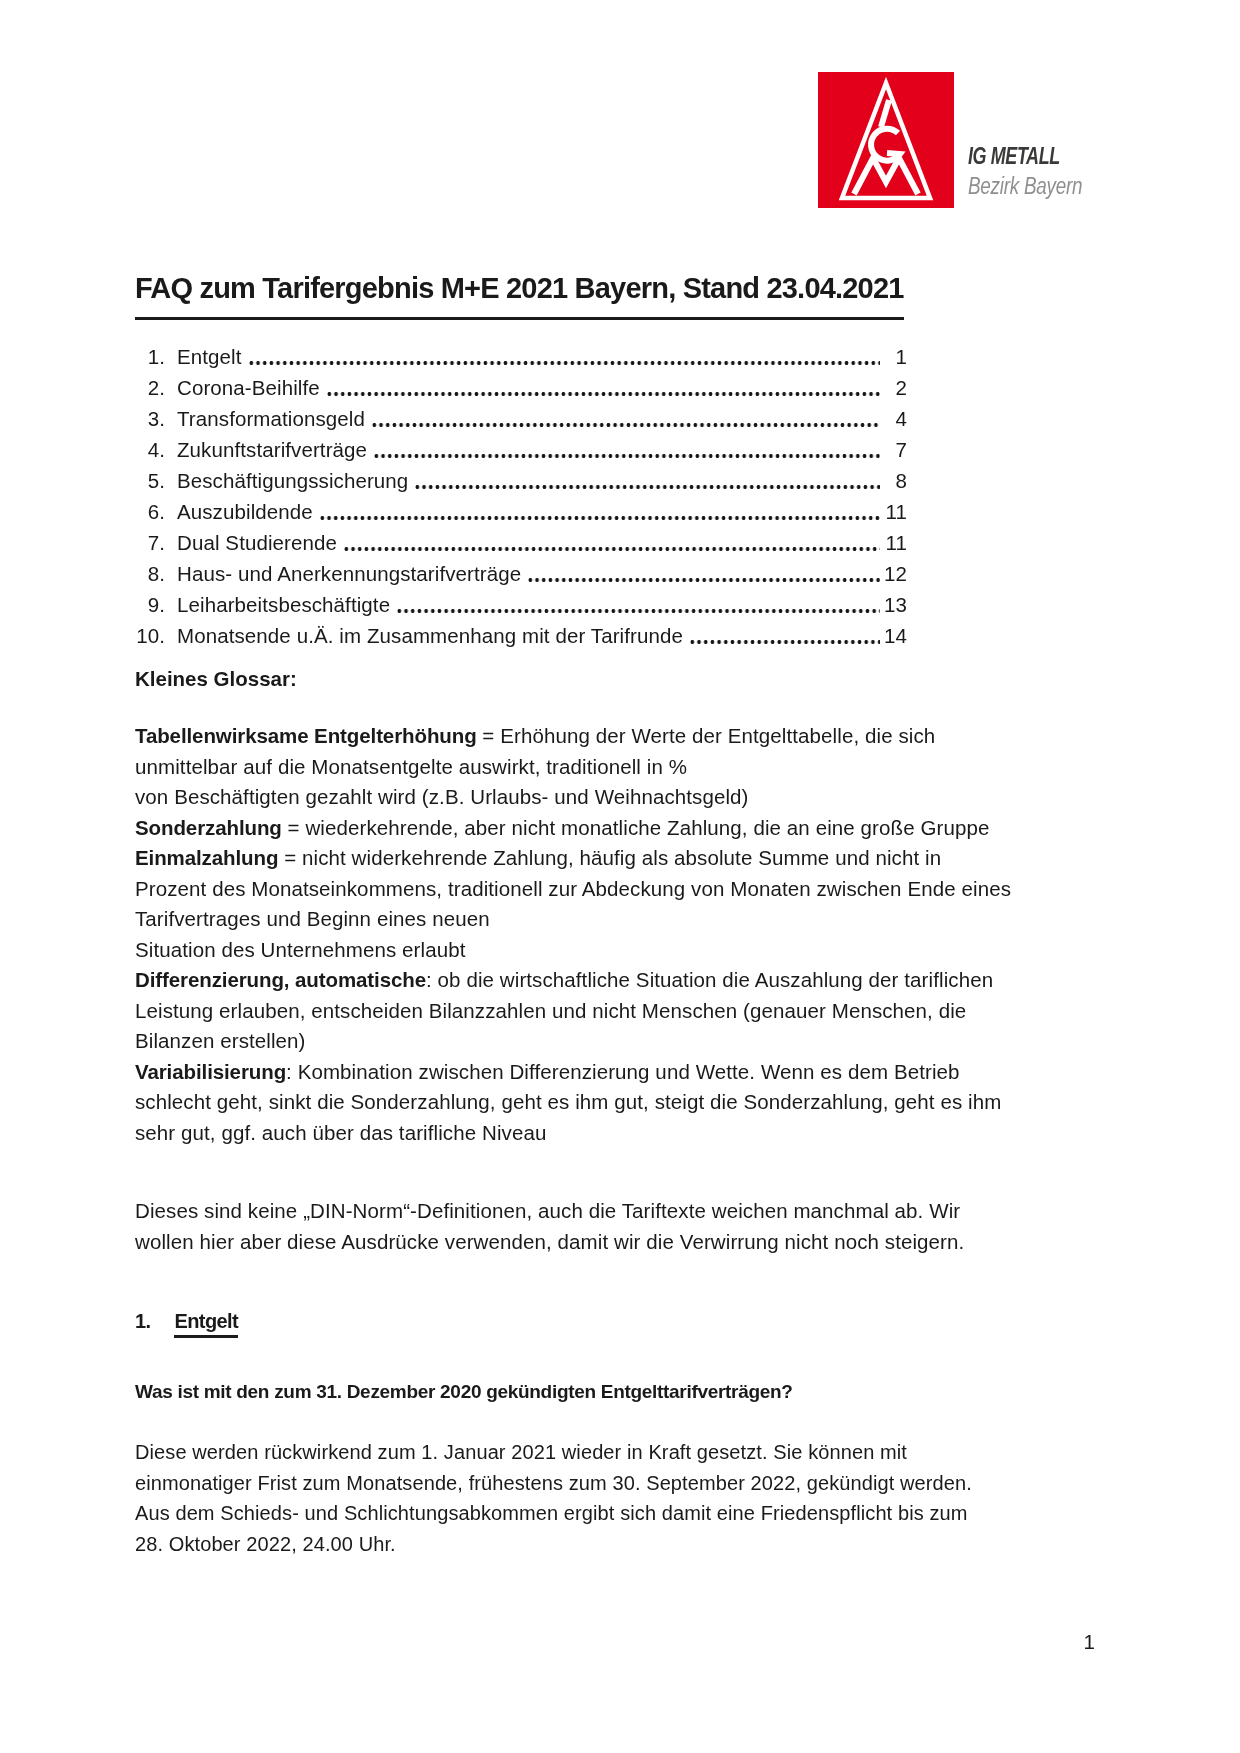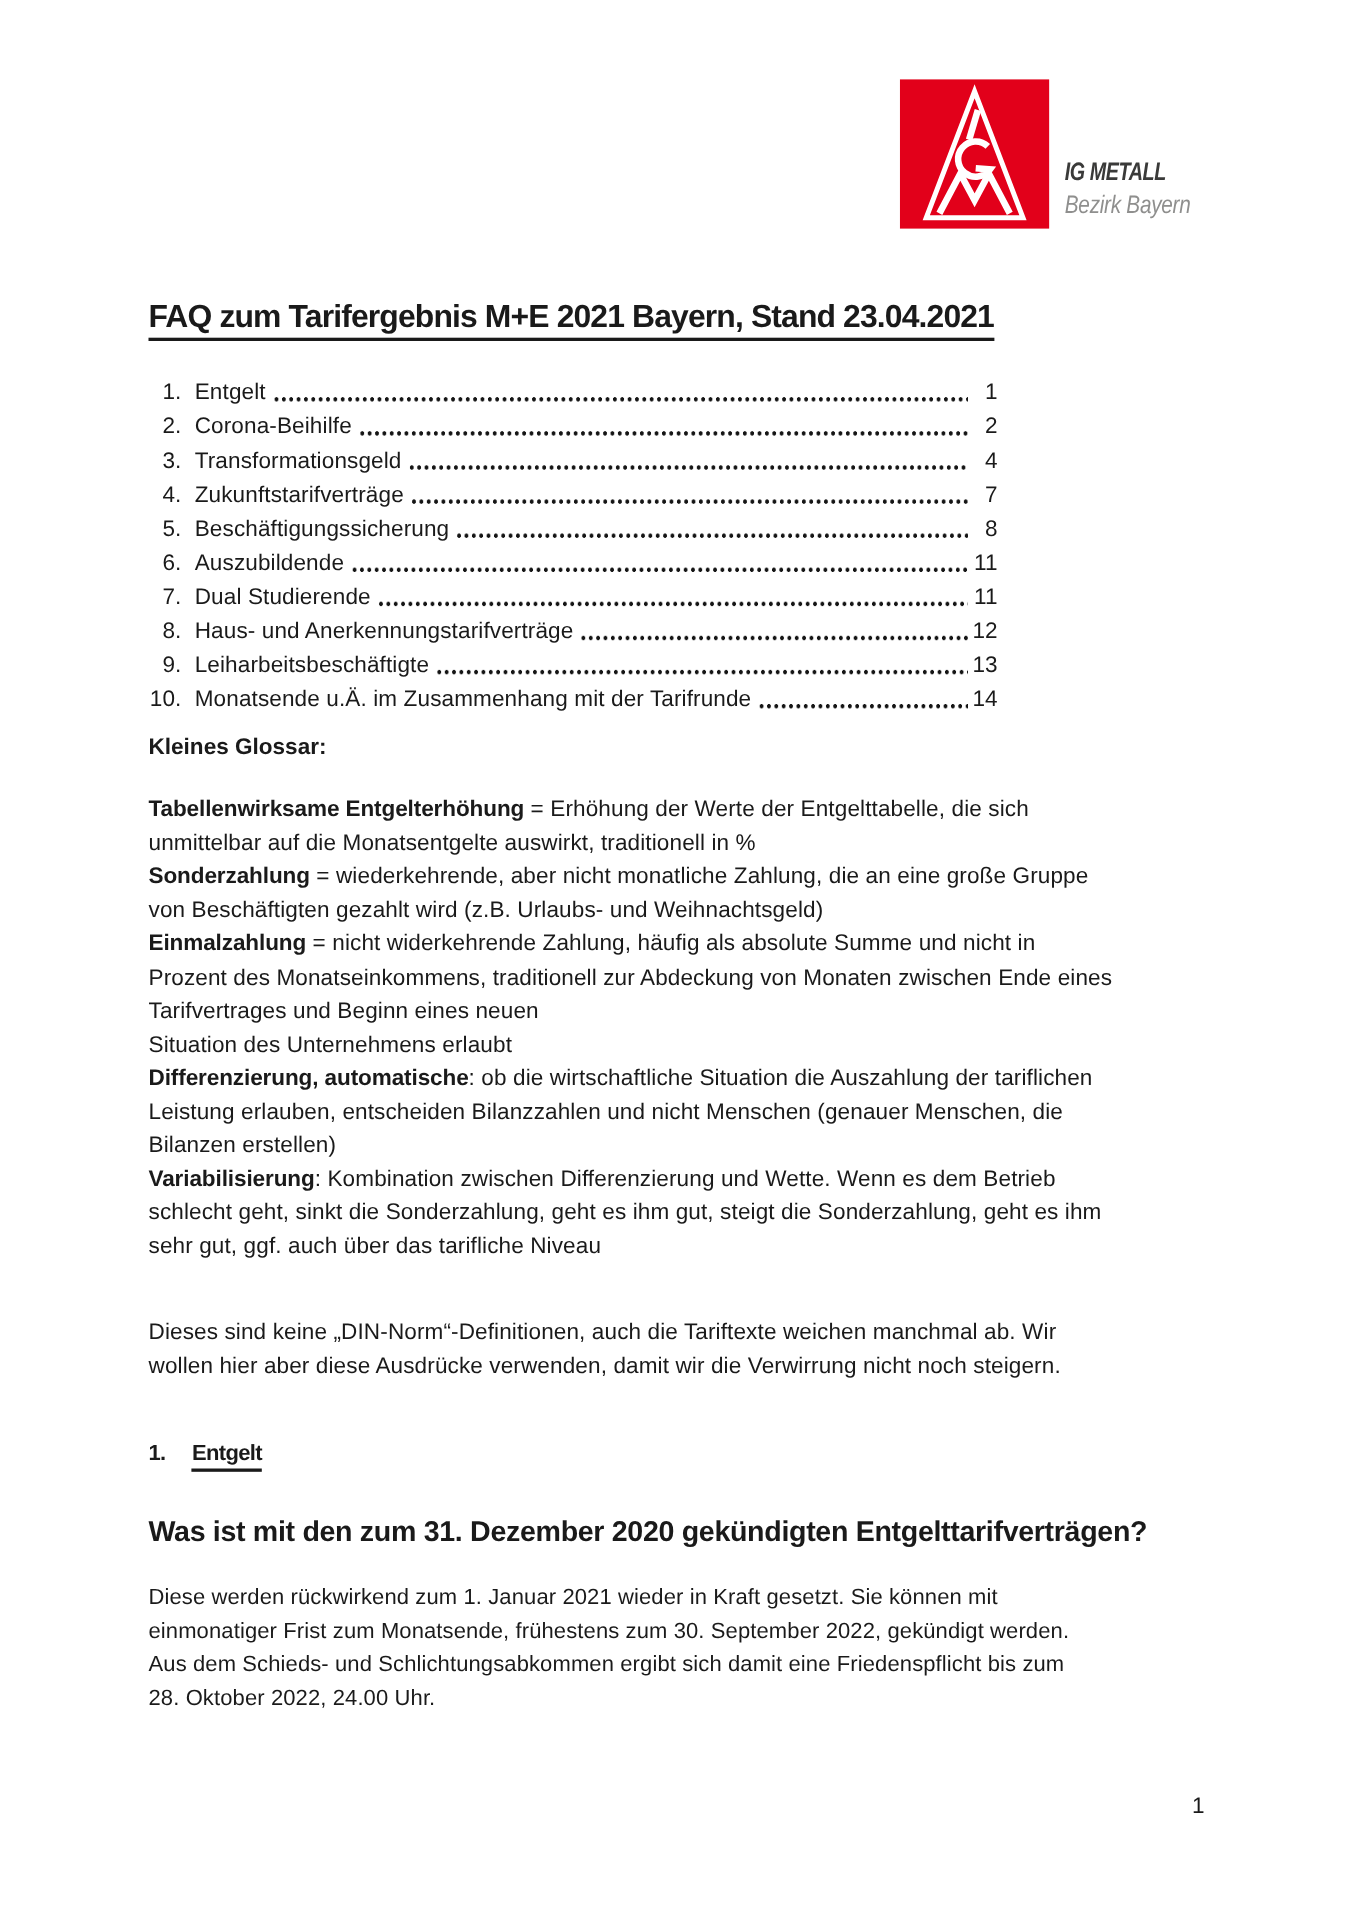--- a/index.html
+++ b/index.html
@@ -25,7 +25,7 @@
     position:absolute; left:135px; top:272px; margin:0;
     font-size:29px; font-weight:700; letter-spacing:-0.8px; white-space:nowrap;
   }
-  .title .u-line { border-bottom:3px solid #1a1a1a; padding-bottom:3px; }
+  .title .u-line { border-bottom:3px solid #1a1a1a; padding-bottom:13px; }
   
   .toc { position:absolute; left:135px; top:341px; width:772px; font-size:20.5px; letter-spacing:0.1px; }
   .toc-row { display:flex; align-items:baseline; height:31px; line-height:31px; }

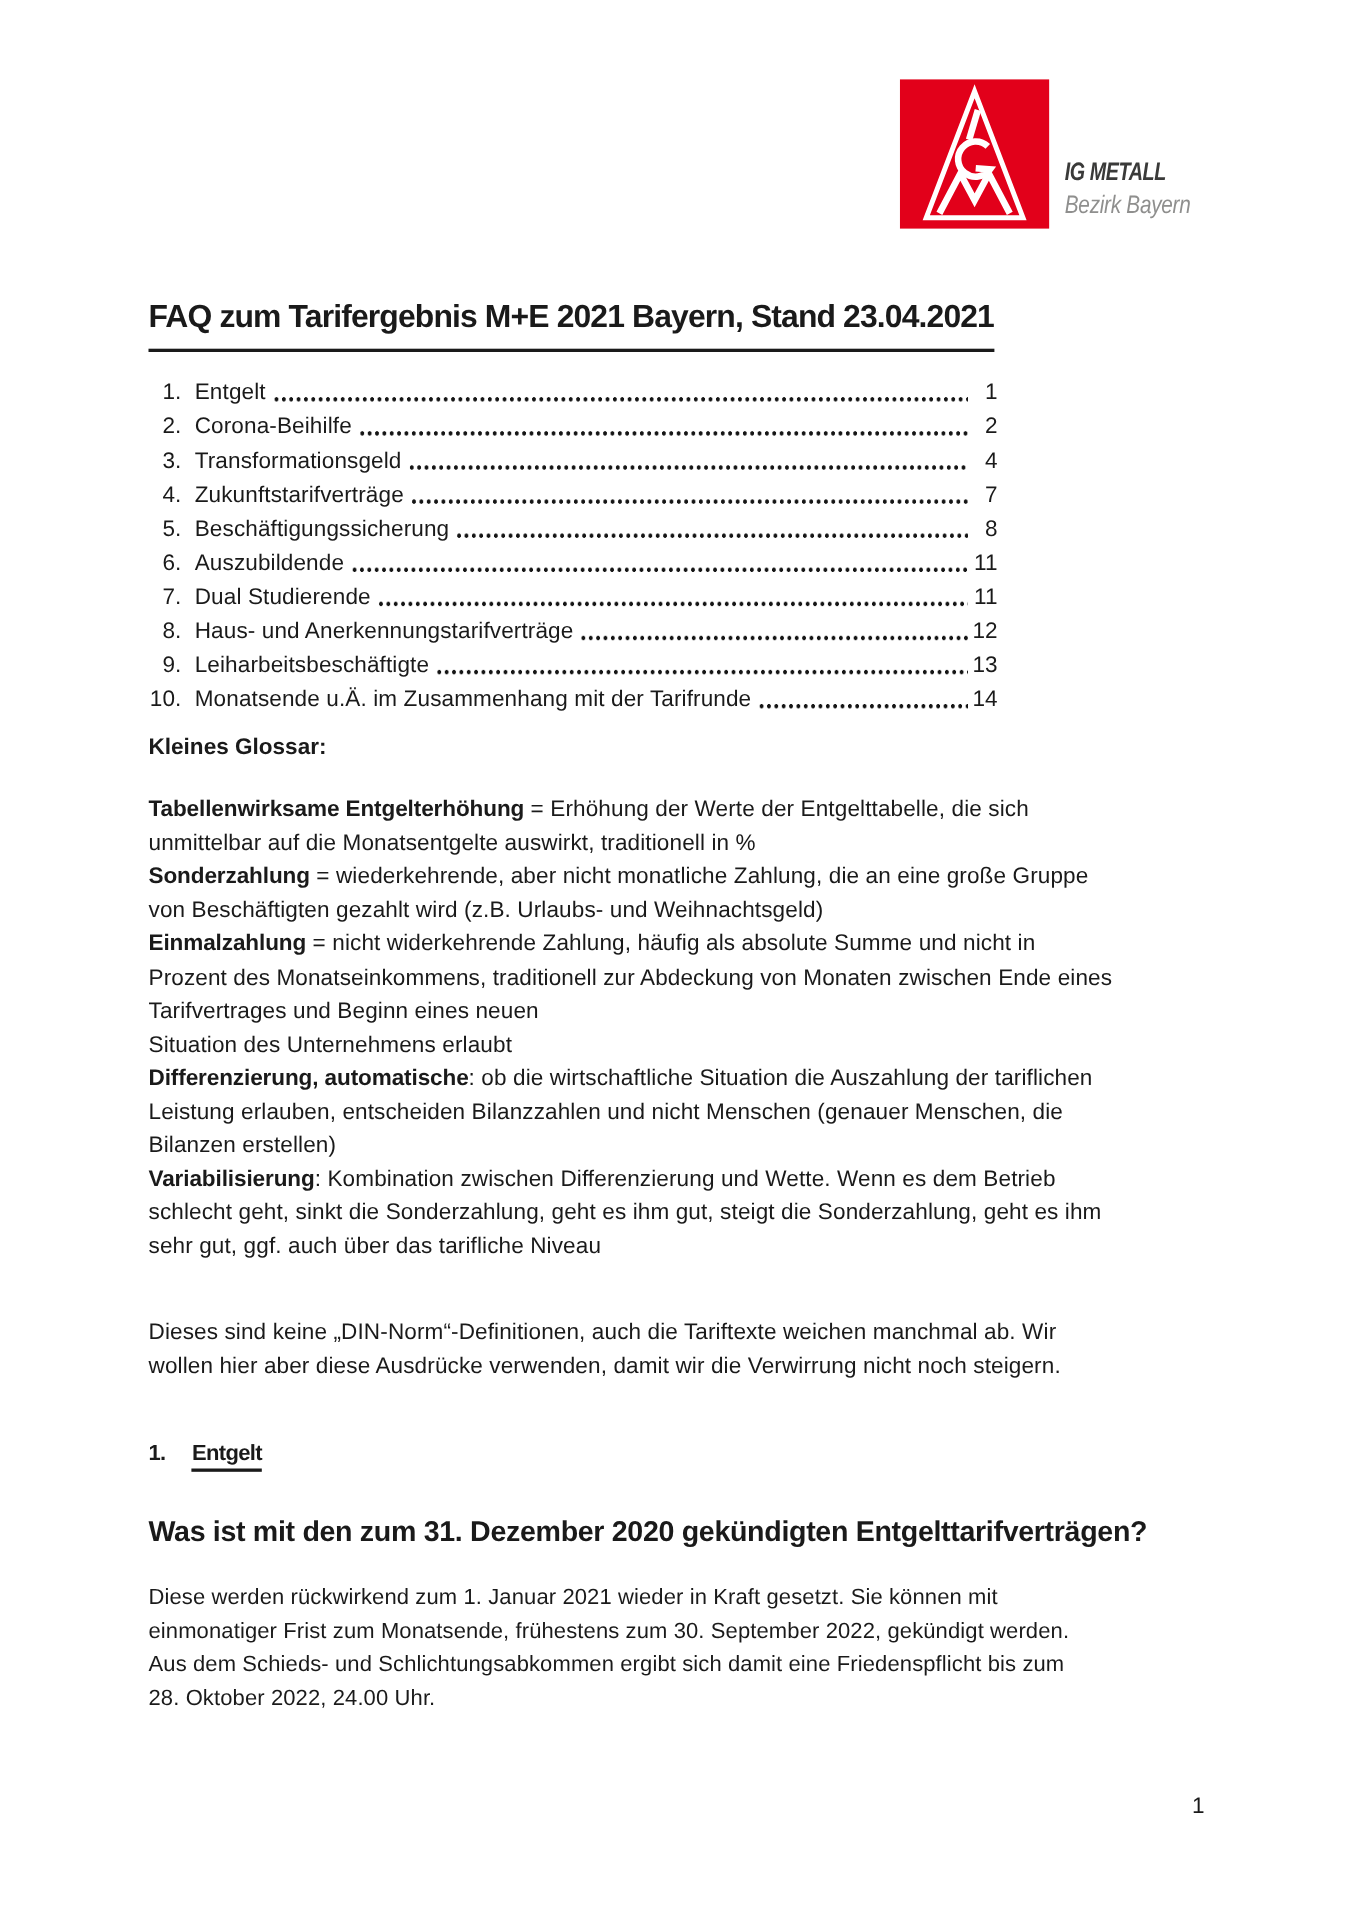--- a/index.html
+++ b/index.html
@@ -151,8 +151,8 @@
       <span class="line">unmittelbar auf die Monatsentgelte auswirkt, traditionell in %</span>
     </p>
     <p>
+      <span class="line">von Beschäftigten gezahlt wird (z.B. Urlaubs- und Weihnachtsgeld)</span>
       <span class="line"><b>Sonderzahlung</b><span> = wiederkehrende, aber nicht monatliche Zahlung, die an eine große Gruppe</span></span>
-      <span class="line">von Beschäftigten gezahlt wird (z.B. Urlaubs- und Weihnachtsgeld)</span>
     </p>
     <p>
       <span class="line"><b>Einmalzahlung</b><span> = nicht widerkehrende Zahlung, häufig als absolute Summe und nicht in</span></span>

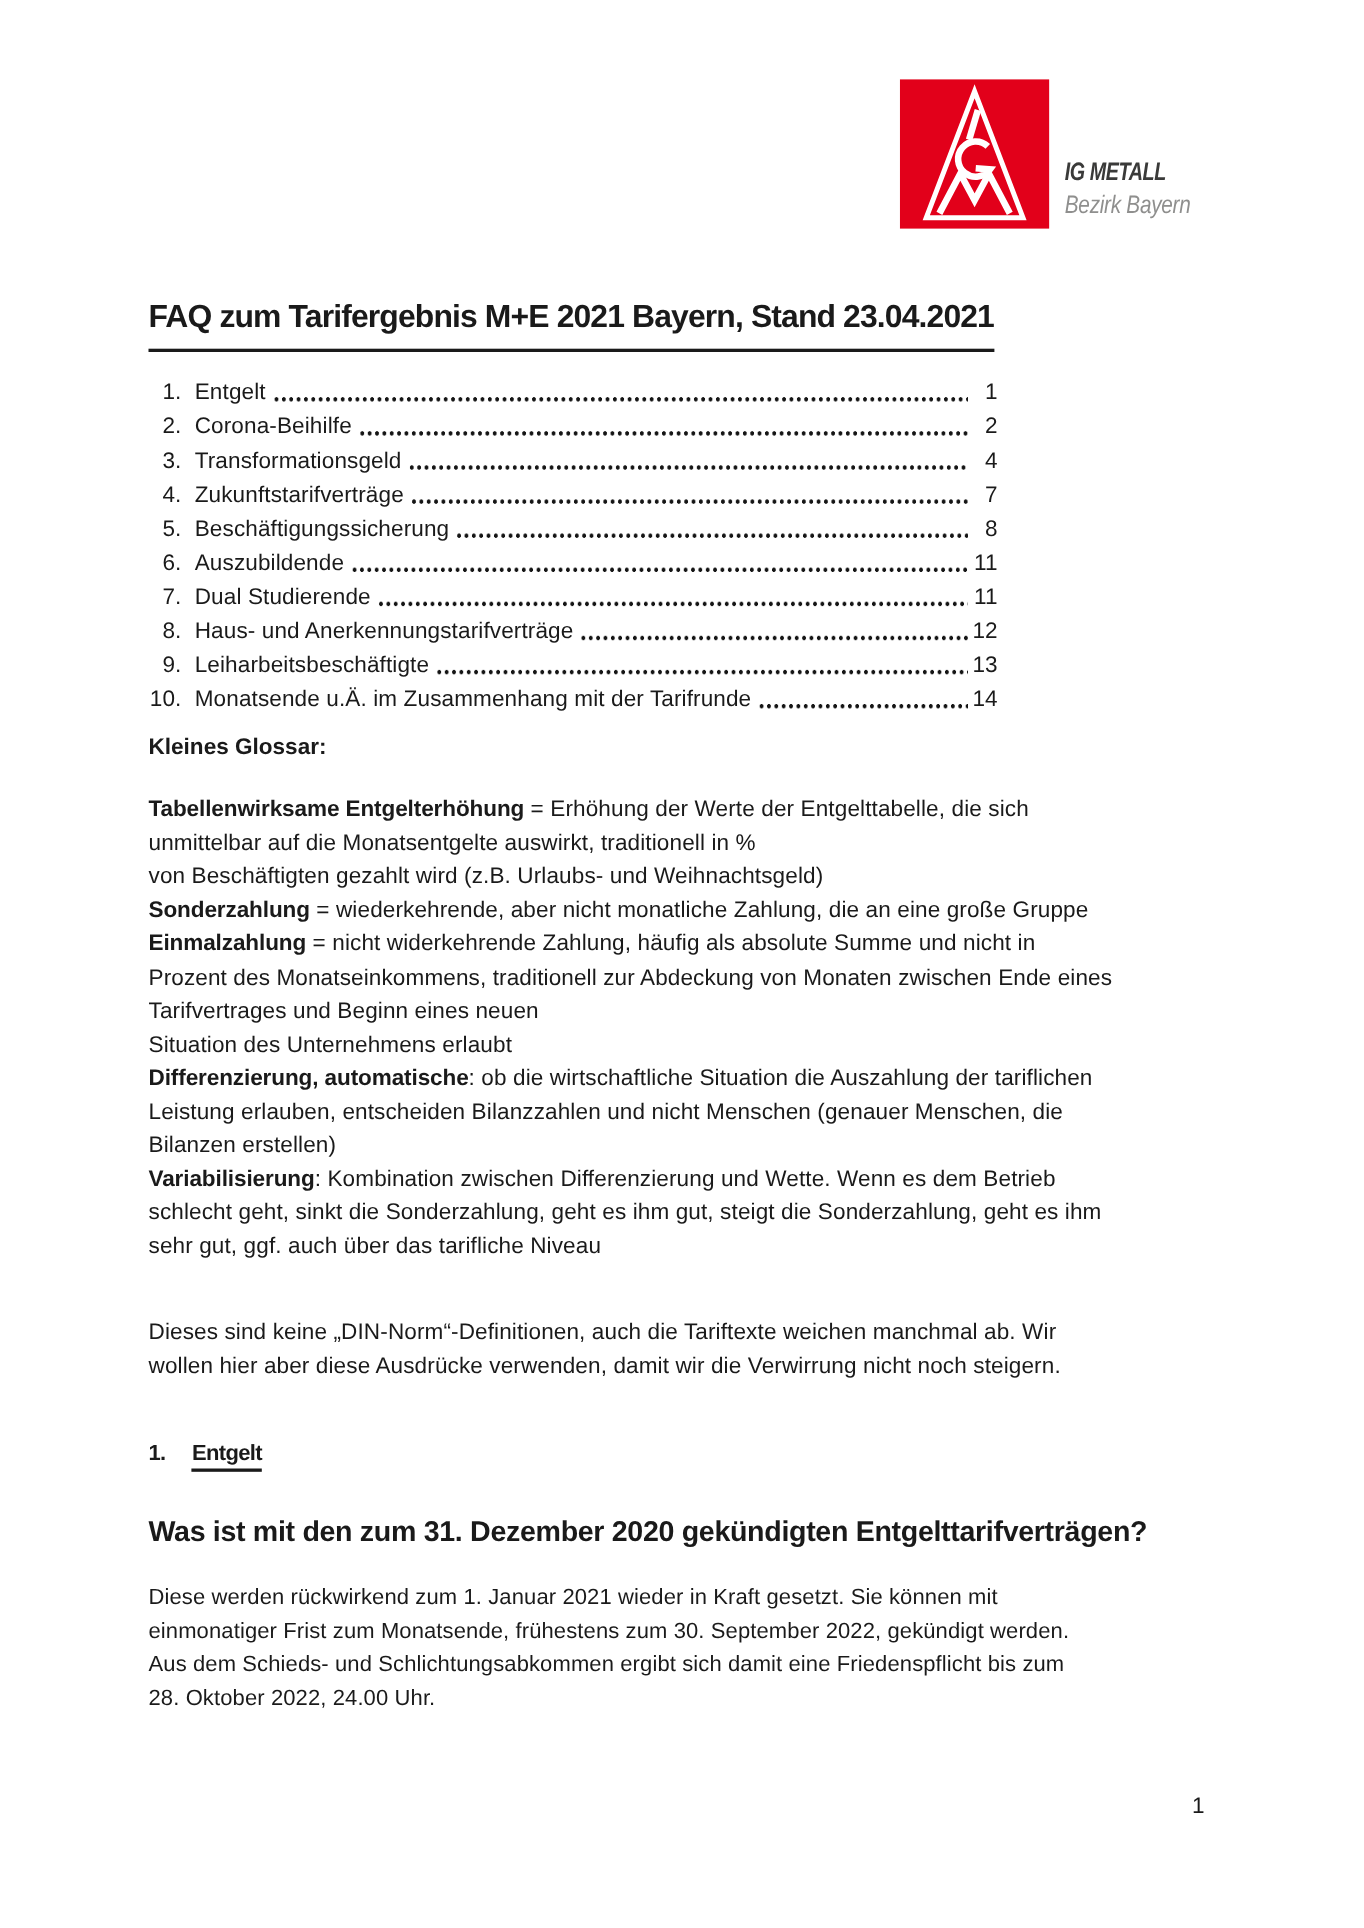--- a/index.html
+++ b/index.html
@@ -52,7 +52,7 @@
   .sec-tab { display:inline-block; width:24px; }
   .sec .u-line { border-bottom:3px solid #1a1a1a; padding-bottom:3px; }
   .question {
-    position:absolute; left:135px; top:1377px; font-size:26px; font-weight:700;
+    position:absolute; left:135px; top:1377px; font-size:19px; font-weight:700;
     letter-spacing:-0.3px; line-height:30.5px; white-space:nowrap;
   }
   .answer { position:absolute; left:135px; top:1437px; width:1020px; font-size:20px; letter-spacing:0.1px; }

